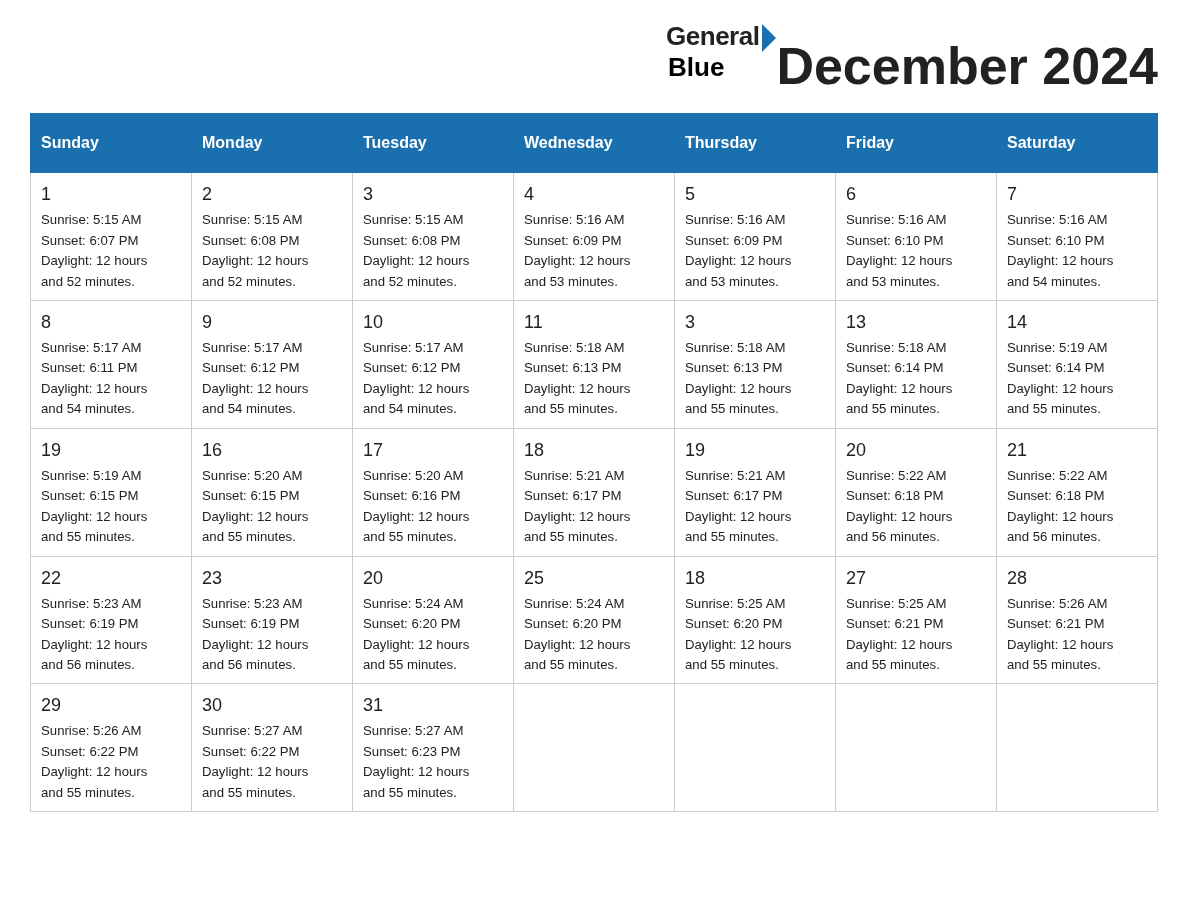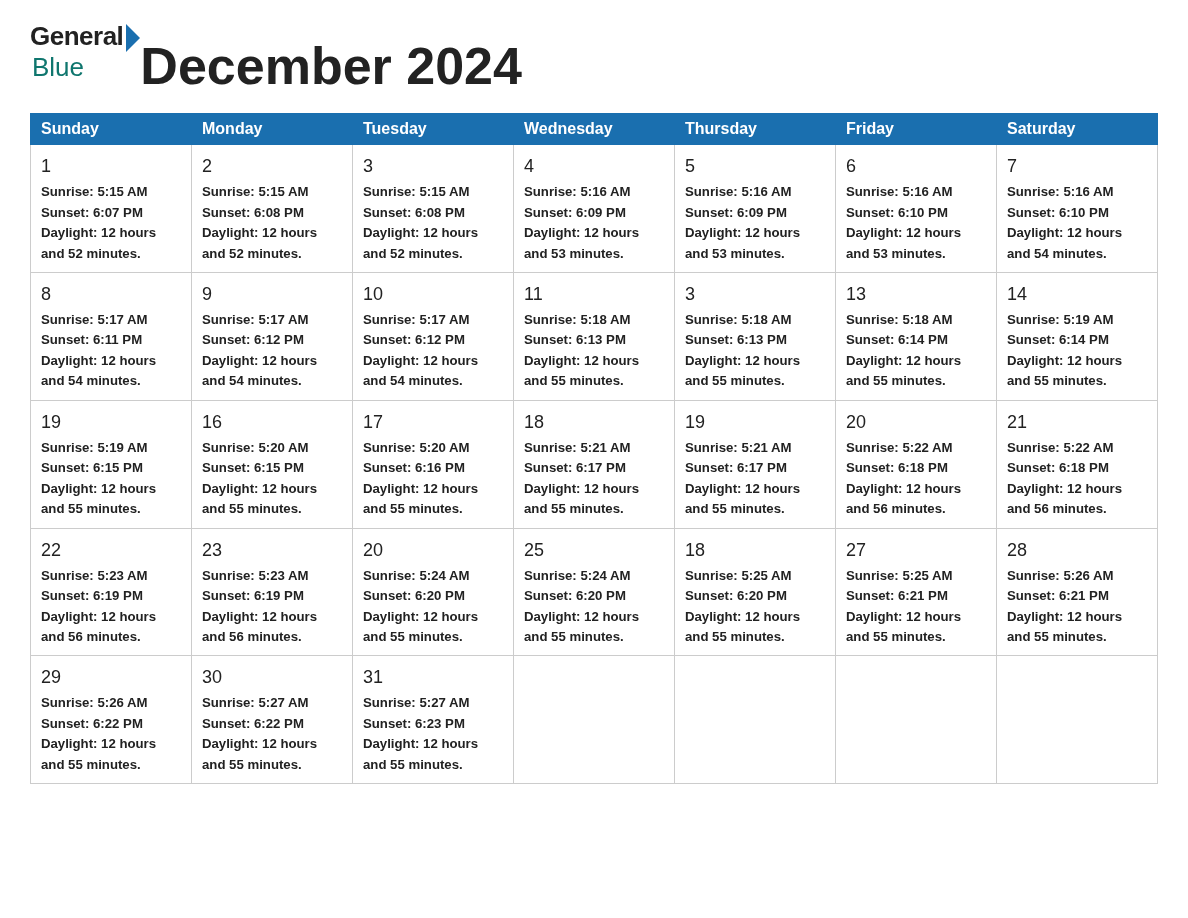--- a/index.html
+++ b/index.html
@@ -13,7 +13,7 @@
     }
     .header {
       display: flex;
-      justify-content: flex-start;
+      justify-content: flex-end;
       align-items: flex-start;
       margin-bottom: 18px;
     }

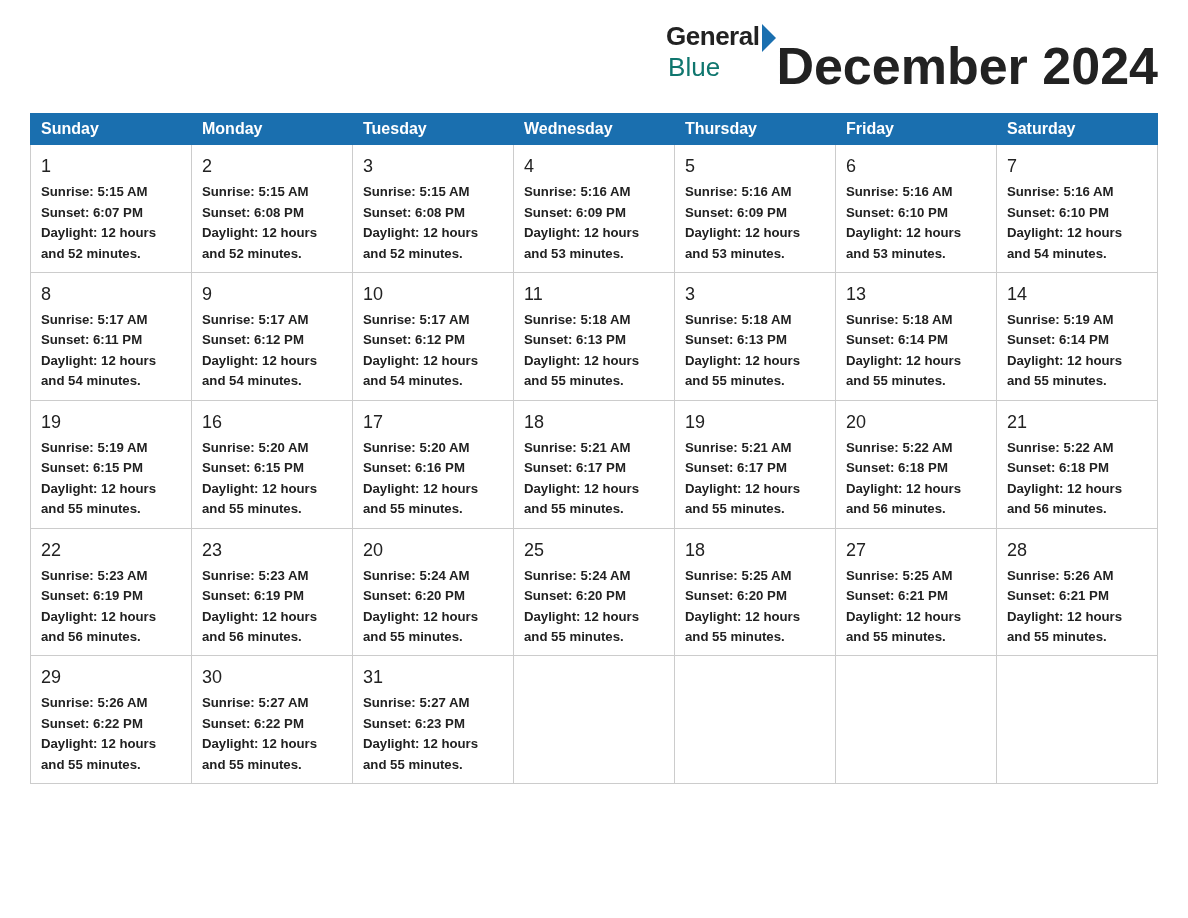--- a/index.html
+++ b/index.html
@@ -44,8 +44,8 @@
     }
     .logo-blue {
       font-size: 26px;
-      font-weight: normal;
-      color: #0f766e;
+      font-weight: bold;
+      color: #000000;
       margin-left: 2px;
     }
     .title-block {

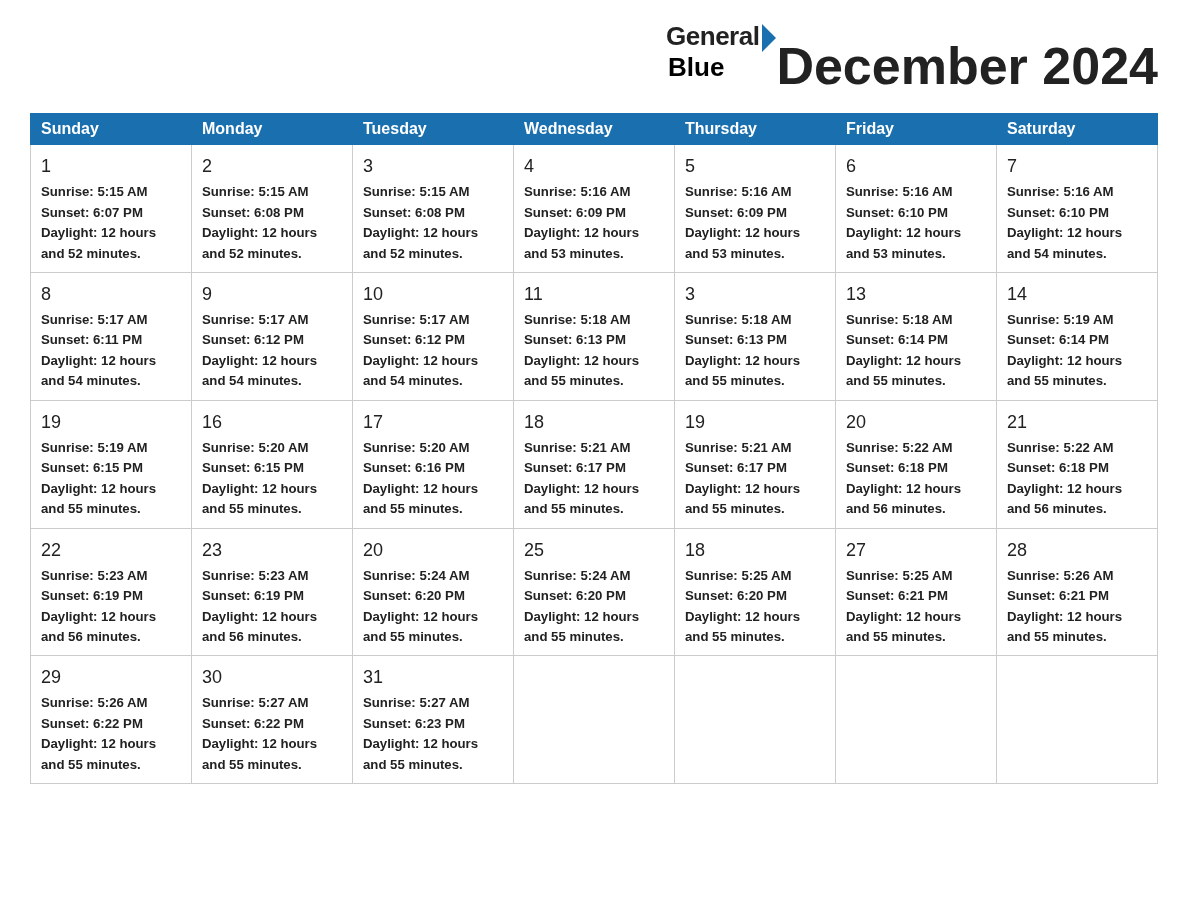--- a/index.html
+++ b/index.html
@@ -74,7 +74,7 @@
       color: #fff;
       font-size: 16px;
       font-weight: bold;
-      padding: 6px 10px;
+      padding: 20px 10px;
       border: 1px solid #1a6faf;
       text-align: left;
     }

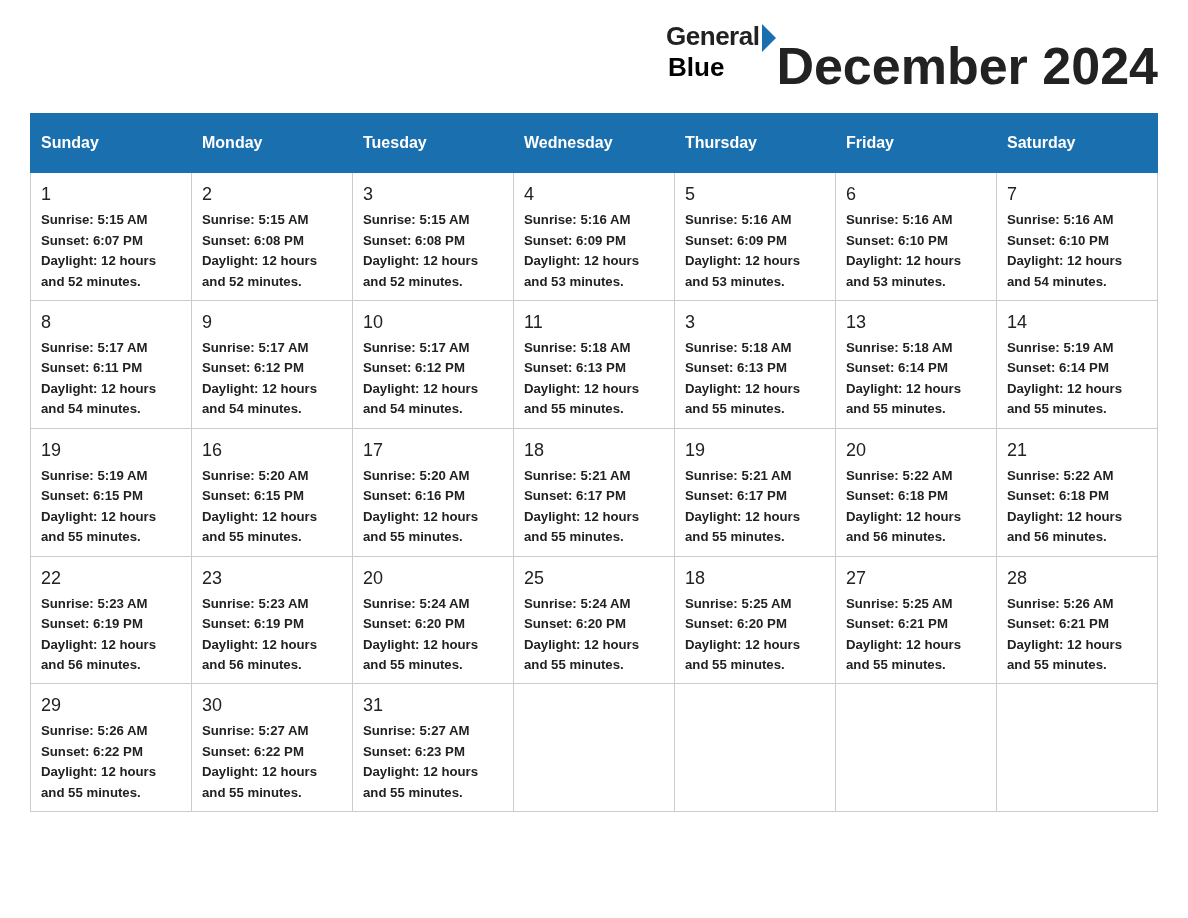--- a/index.html
+++ b/index.html
@@ -96,7 +96,6 @@
     .day-info {
       font-size: 13.2px;
       line-height: 1.55;
-      font-weight: bold;
     }
     tbody tr:nth-child(odd) td {
       background: #fff;

